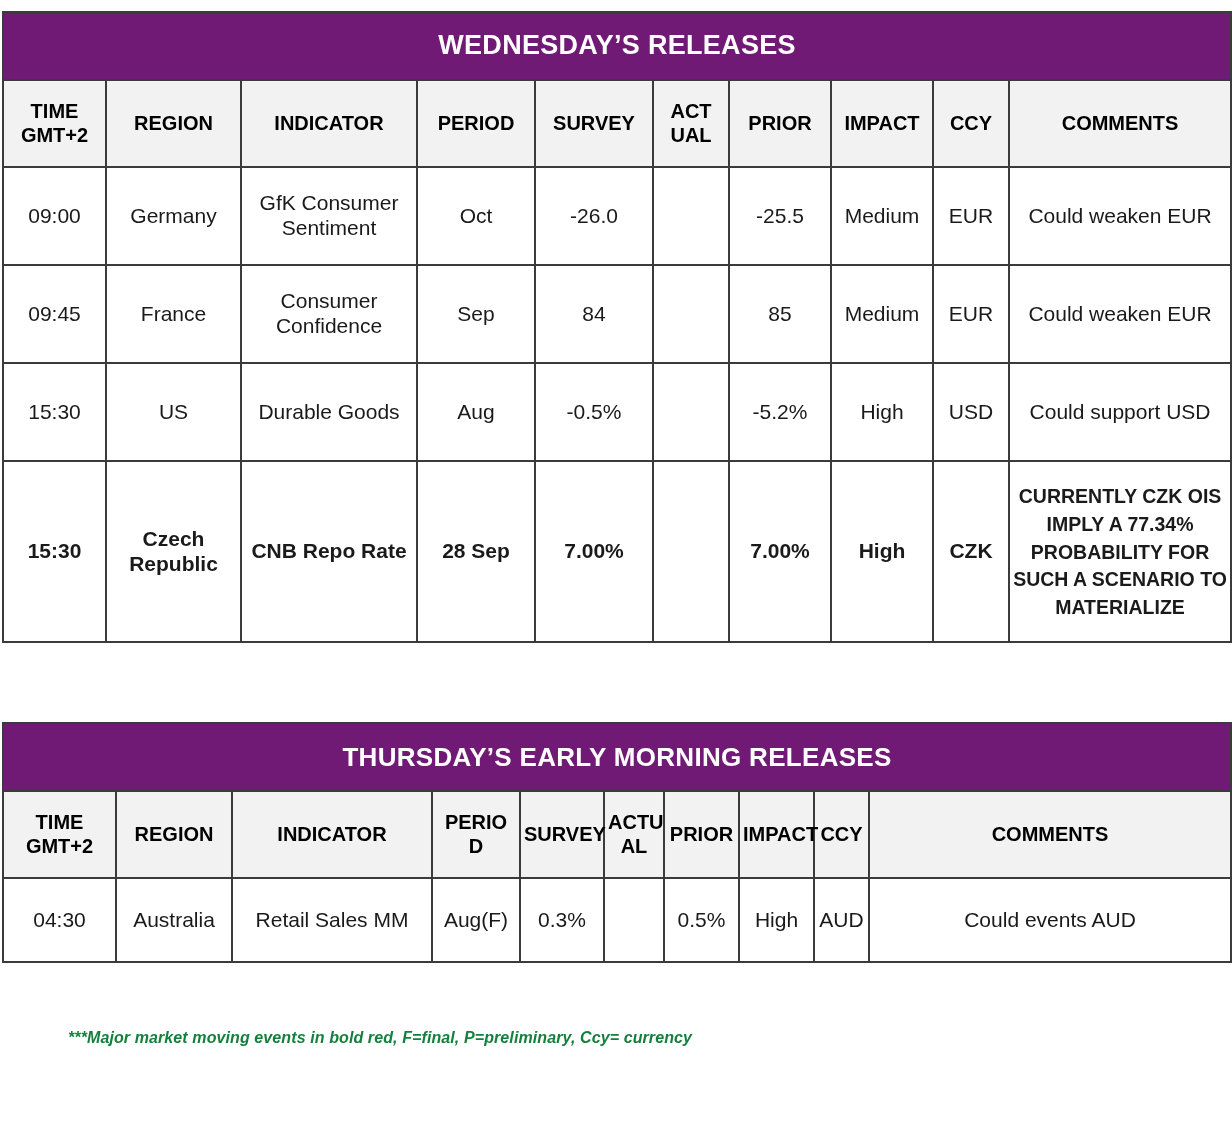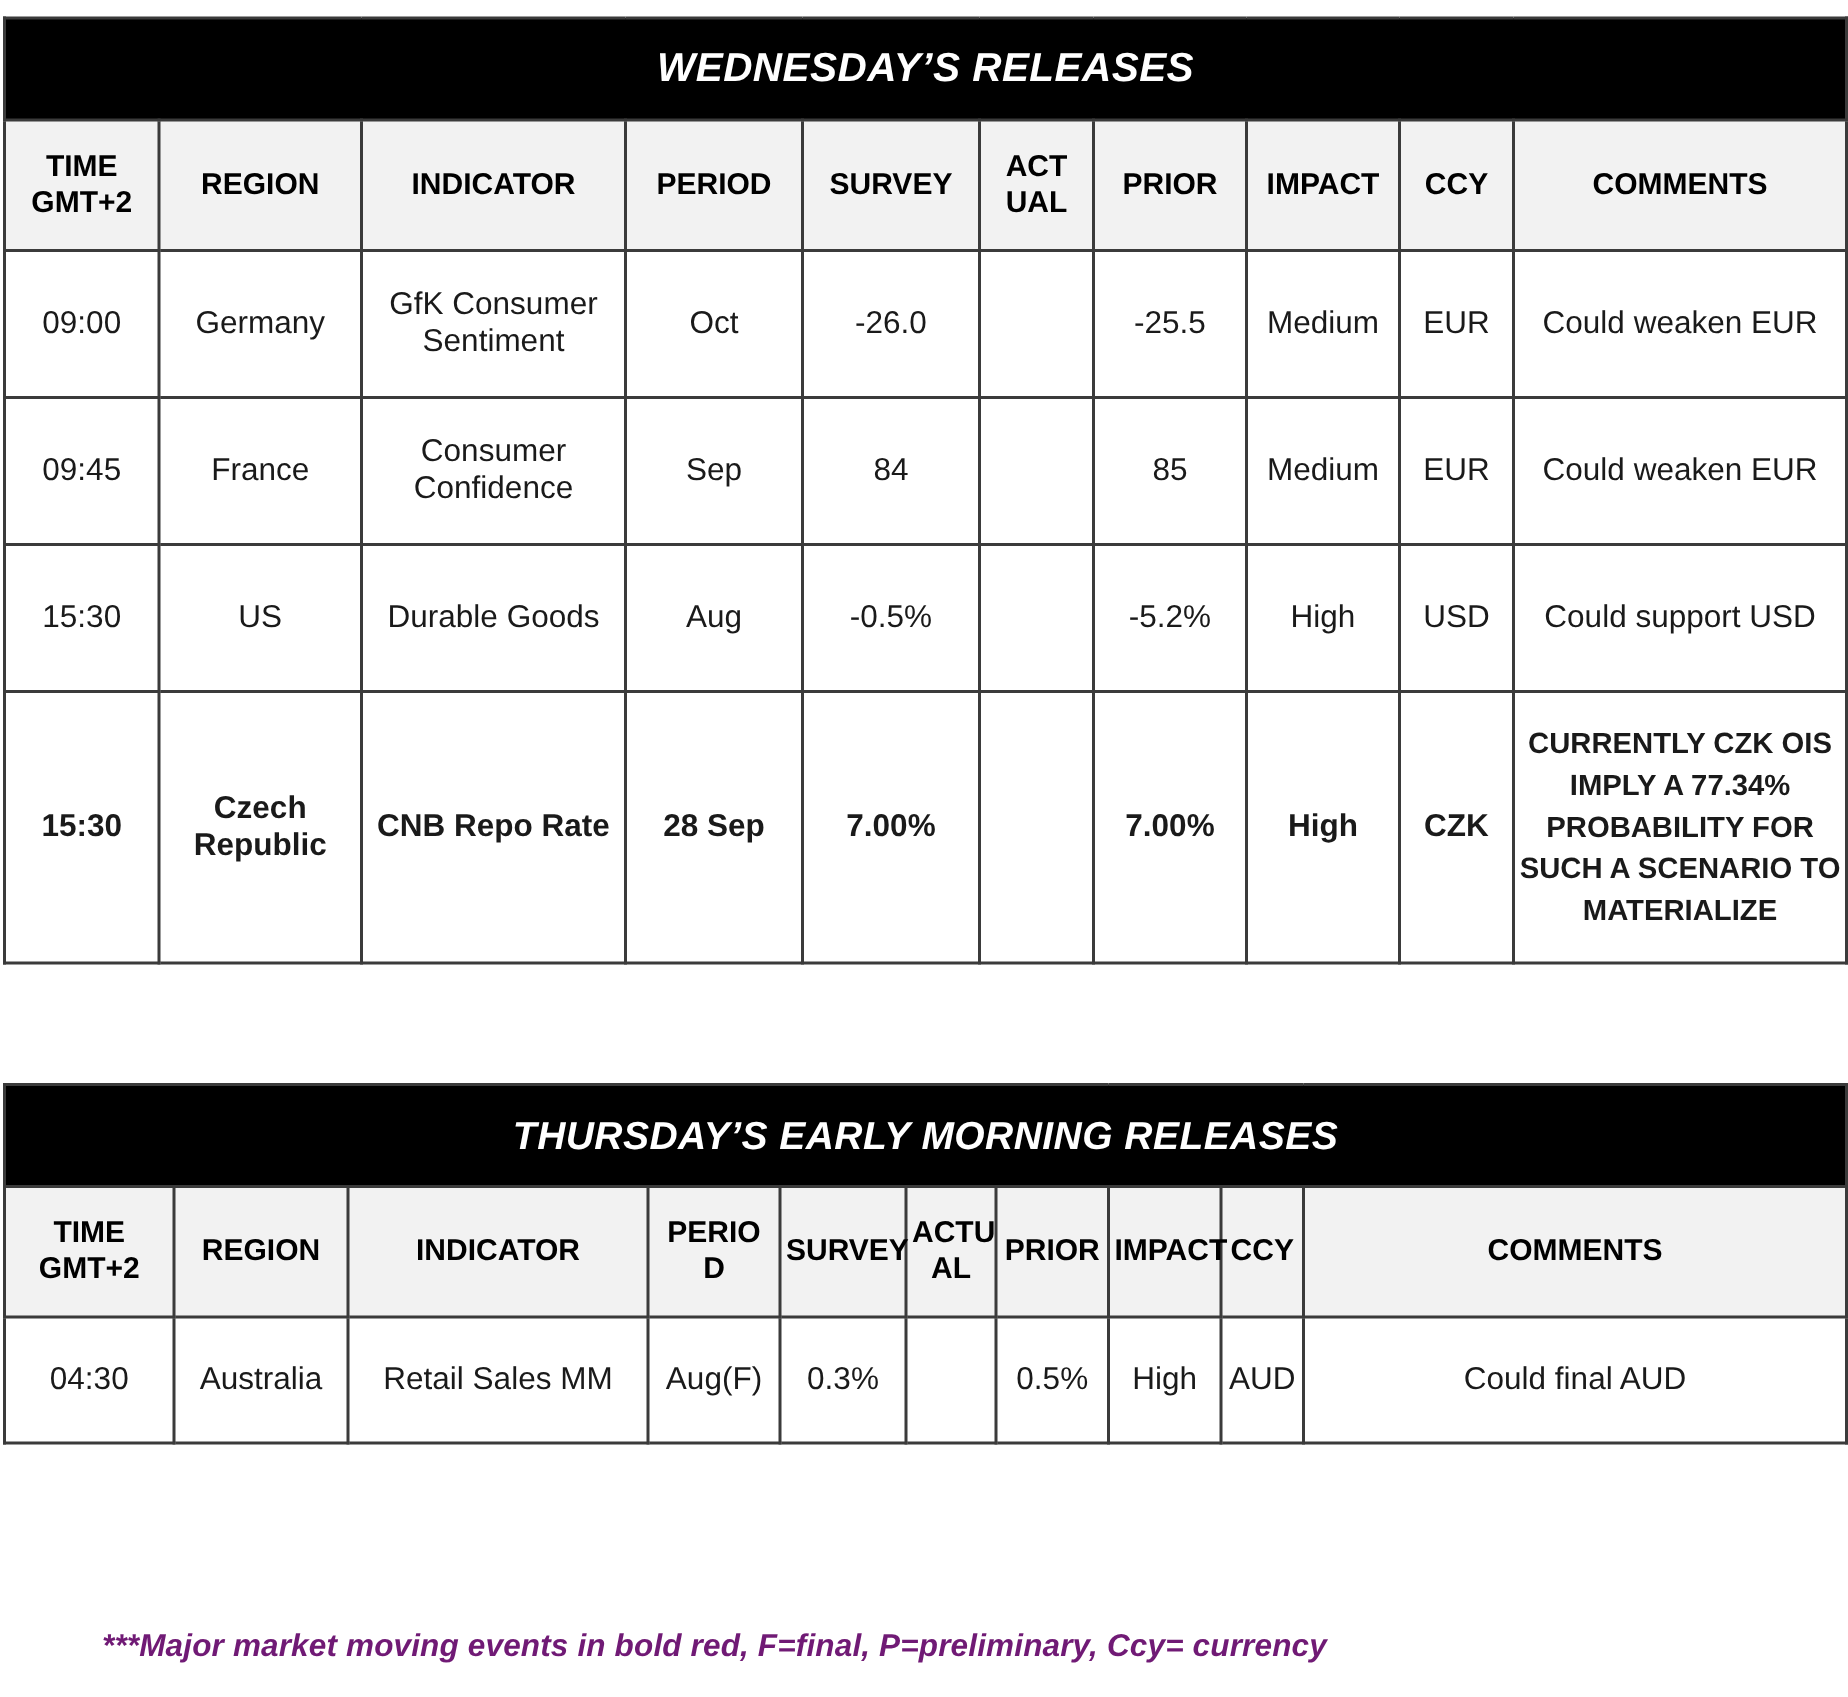--- a/index.html
+++ b/index.html
@@ -43,7 +43,7 @@
 
   
   .title-row td {
-    background: #000000;
+    background: #701a75;
     color: #ffffff;
     font-size: 27px;
     font-weight: bold;
@@ -51,7 +51,6 @@
     border: 2px solid #3b3b3b;
     height: 66px;
     padding: 0;
-    font-style: italic;
   }
 
   

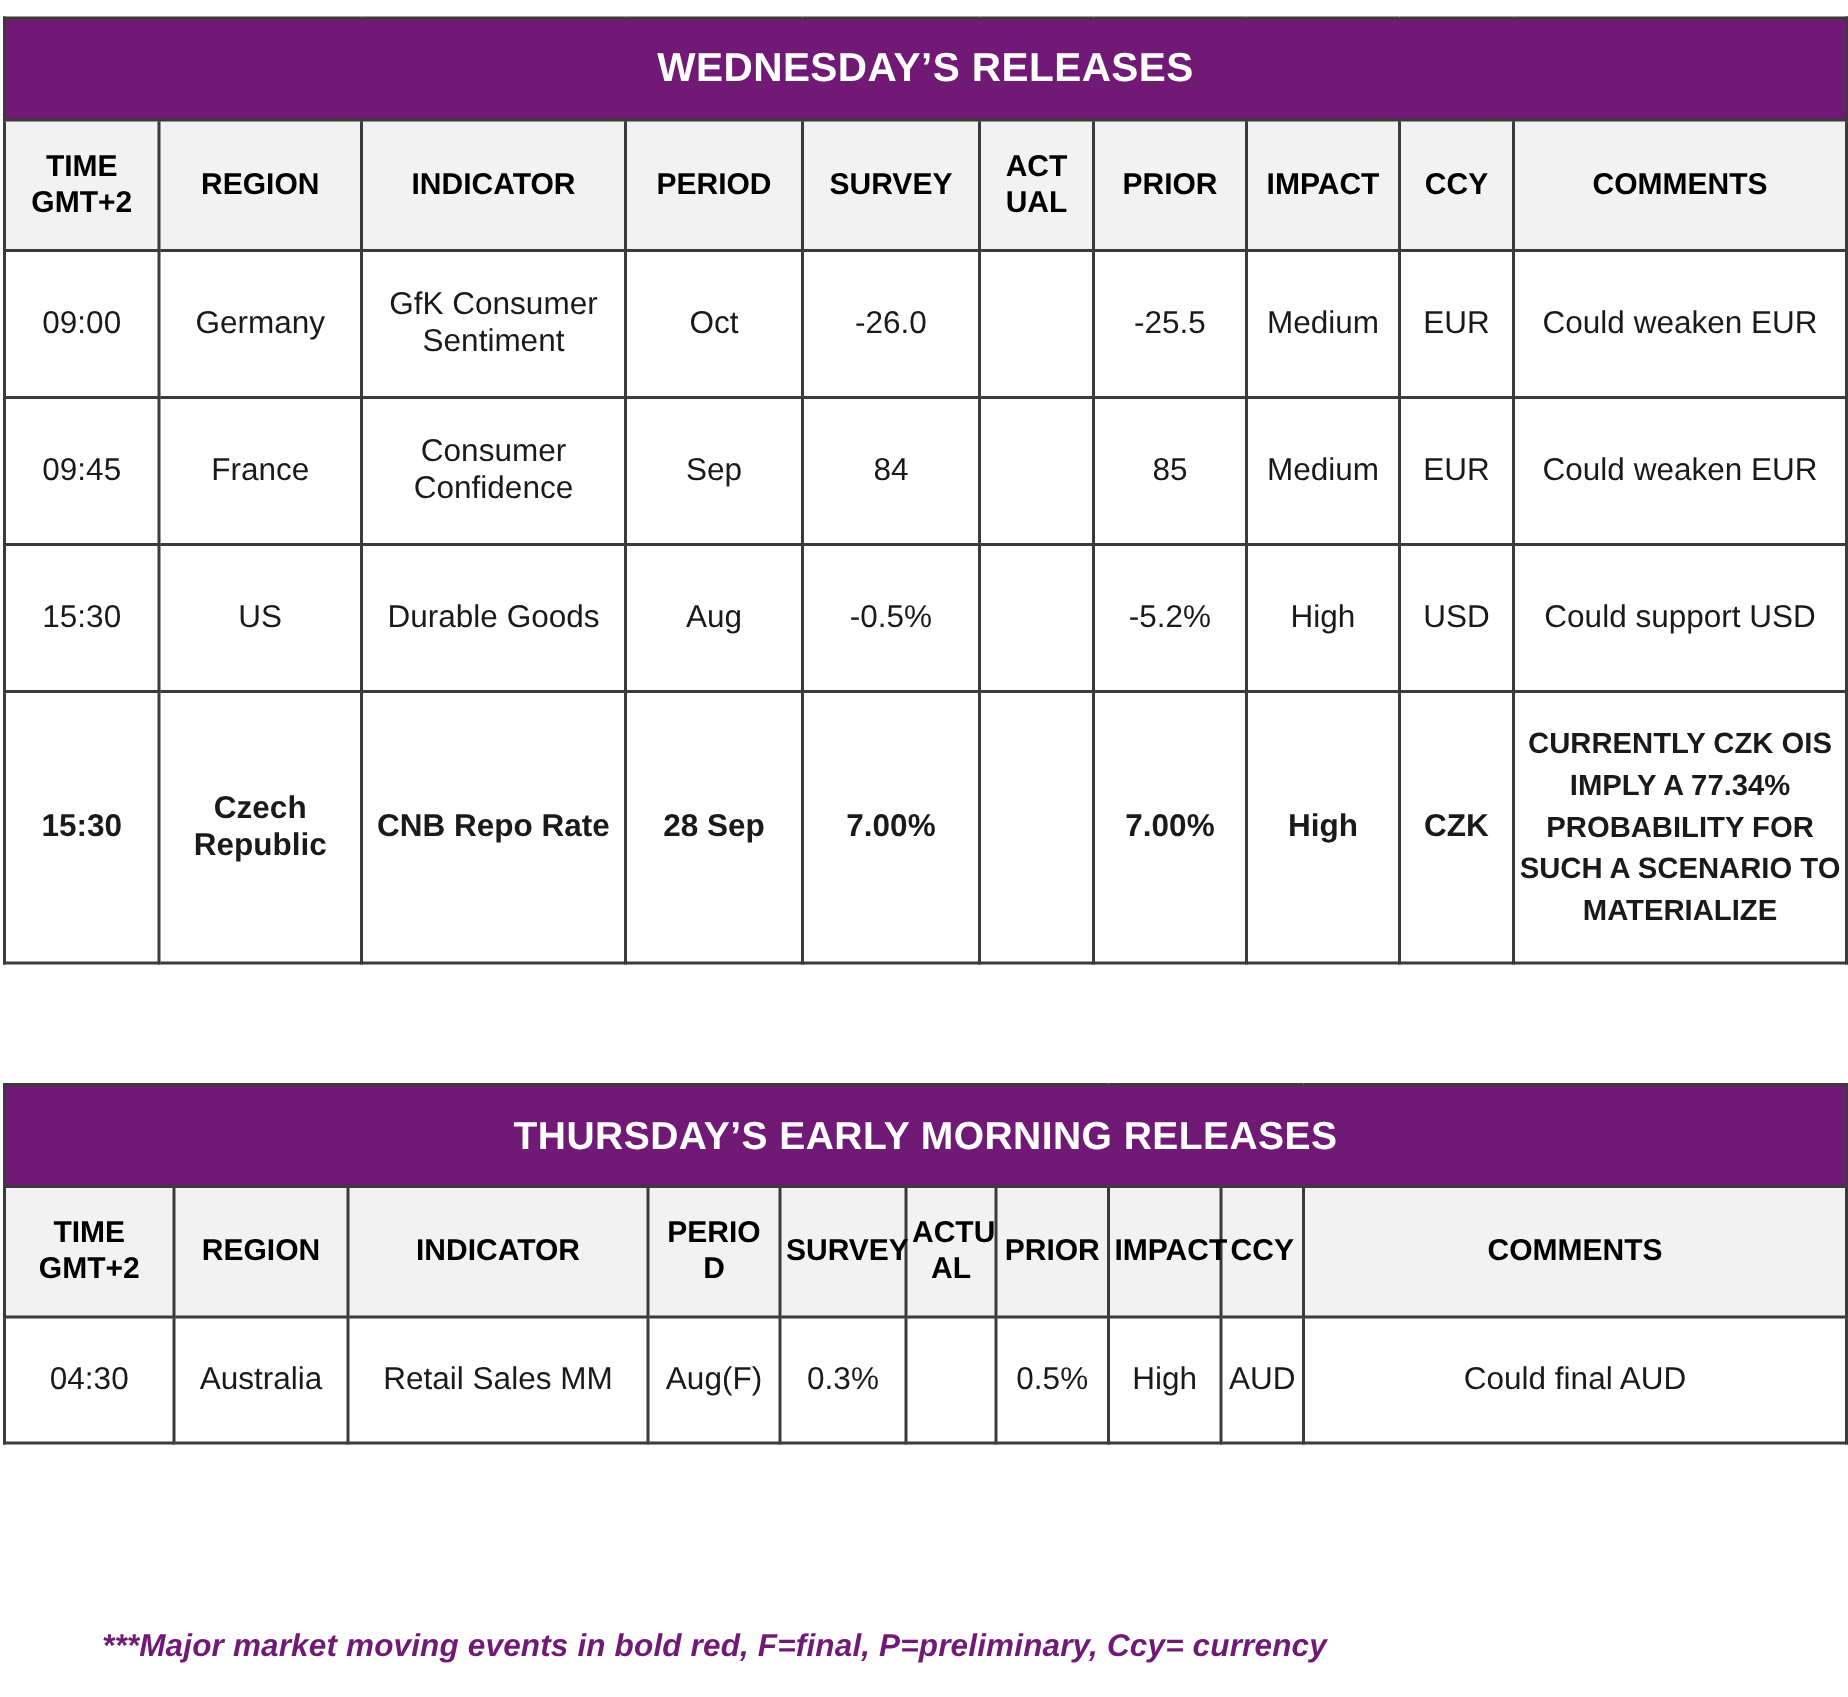--- a/index.html
+++ b/index.html
@@ -245,7 +245,7 @@
         <td>0.5%</td>
         <td>High</td>
         <td>AUD</td>
-        <td class="comments-cell">Could final AUD</td>
+        <td class="comments-cell">Could events AUD</td>
       </tr>
     </tbody>
   </table>

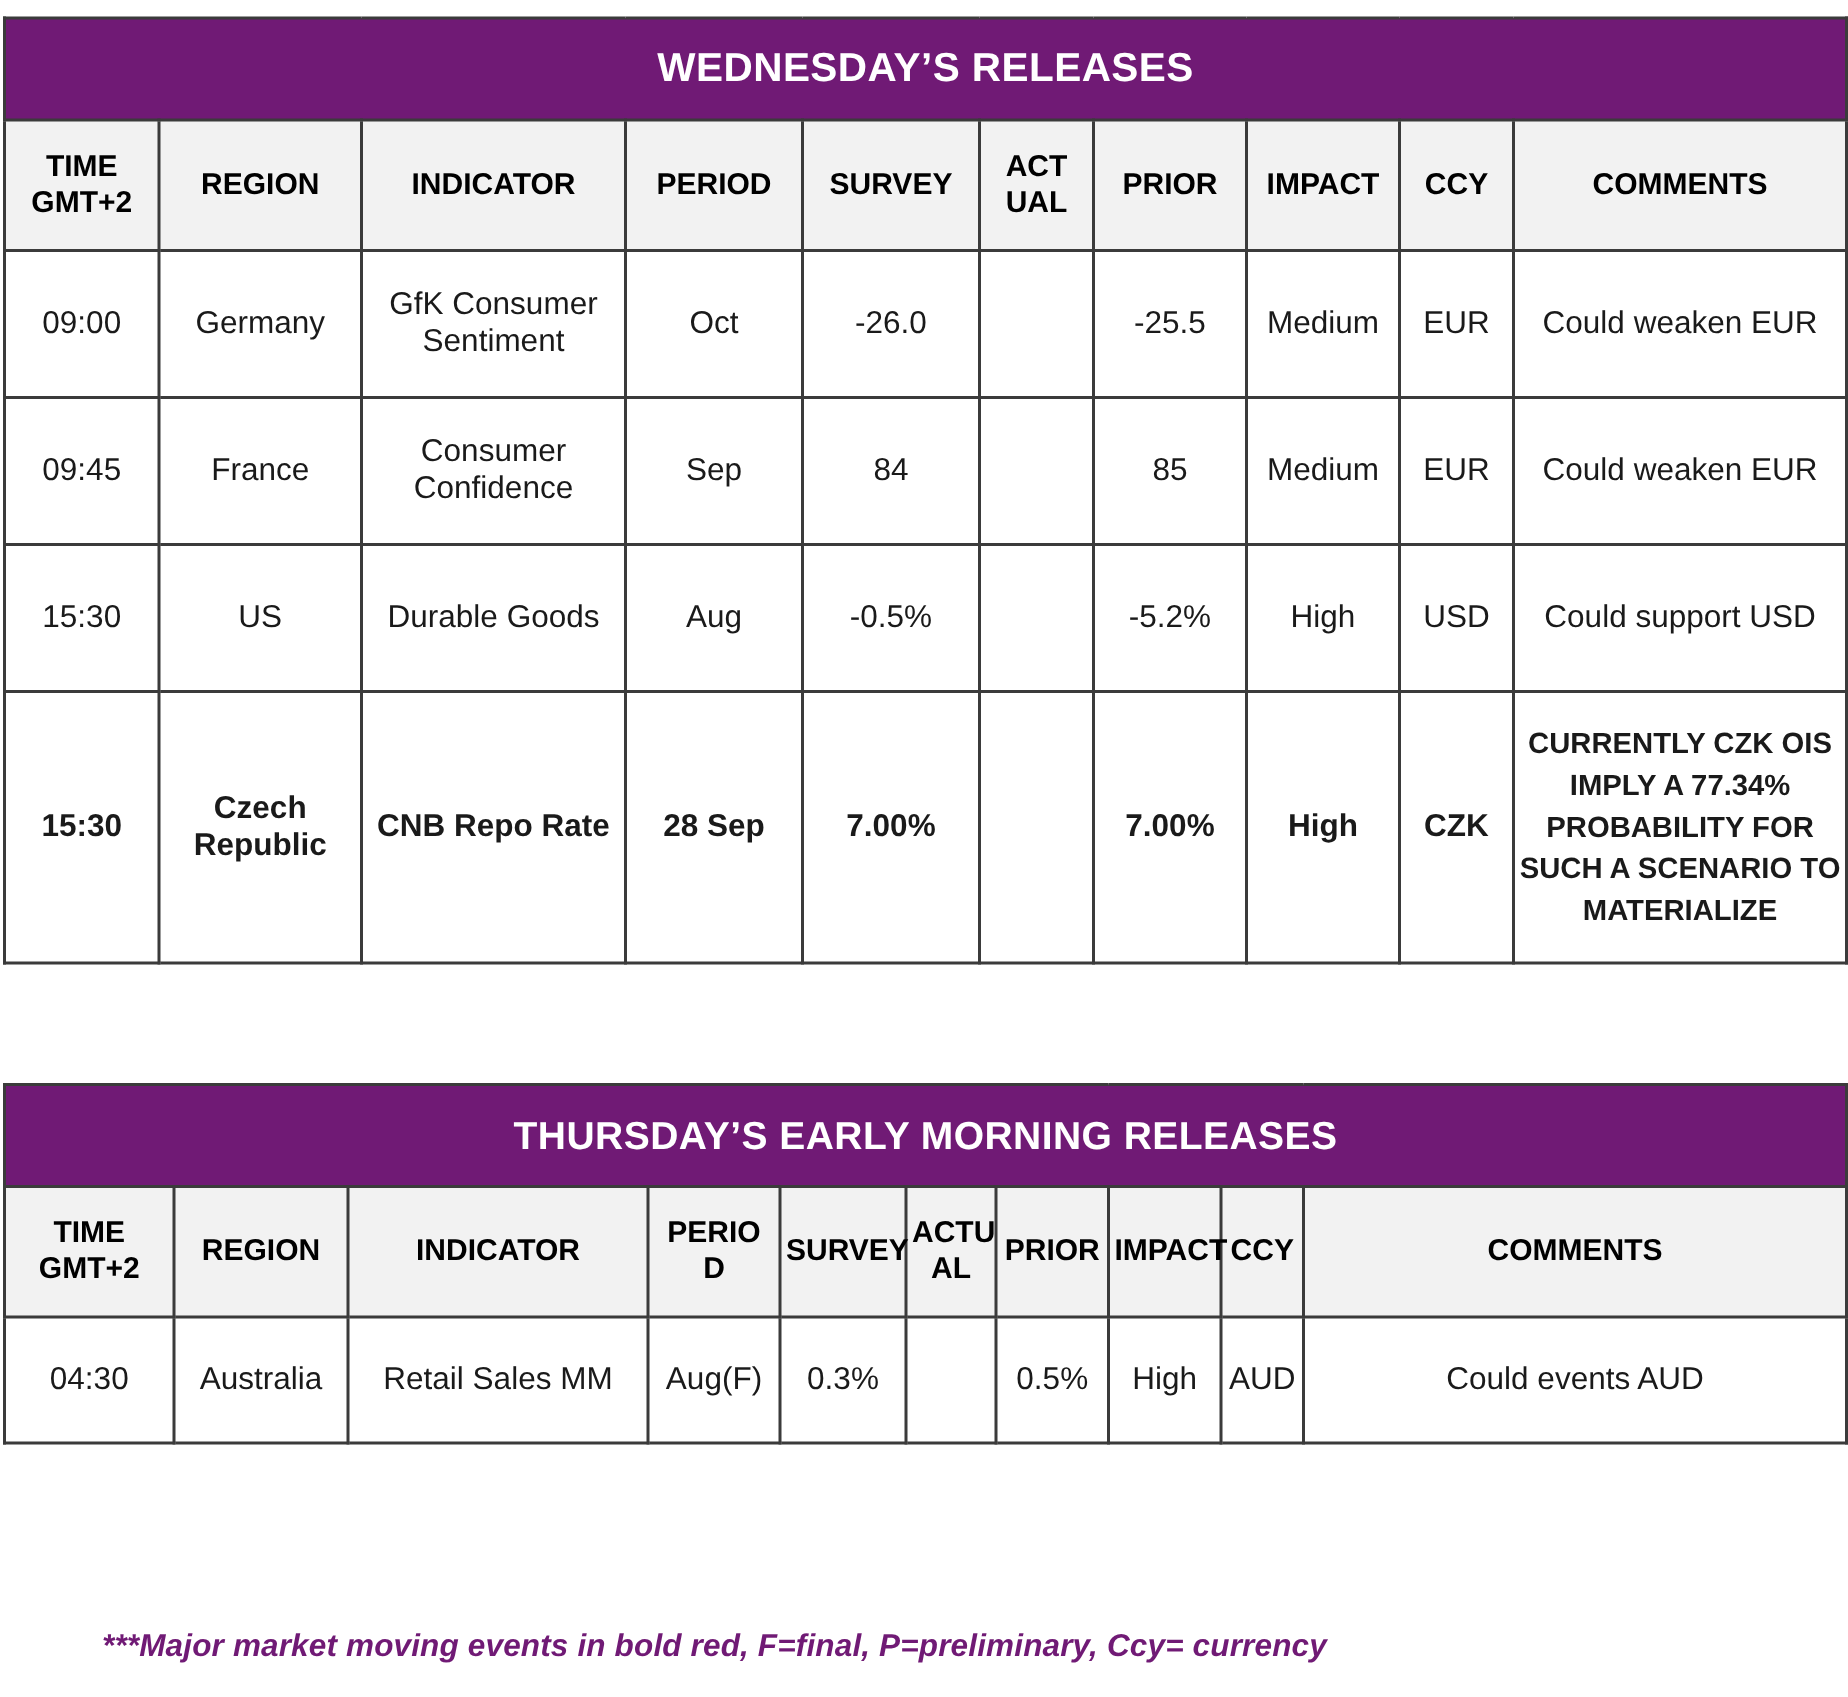--- a/index.html
+++ b/index.html
@@ -103,11 +103,11 @@
   .footnote {
     position: absolute;
     left: 68px;
-    top: 1086px;
-    font-size: 21px;
+    top: 1029px;
+    font-size: 16px;
     font-style: italic;
     font-weight: bold;
-    color: #701a75;
+    color: #15803d;
     white-space: nowrap;
     letter-spacing: 0.1px;
   }

